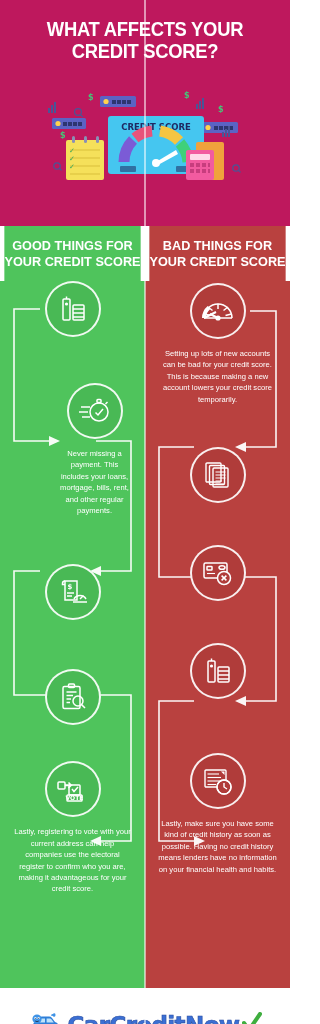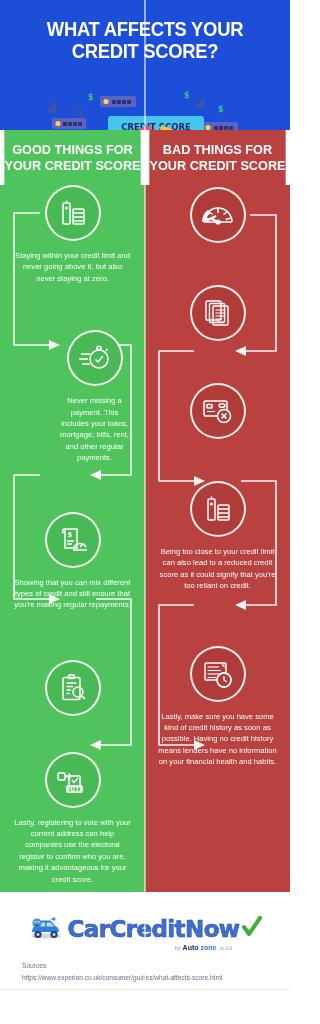--- a/index.html
+++ b/index.html
@@ -14,8 +14,8 @@
 
   
   .hero {
-    background:#1d4ed8;
-    height:130px;
+    background:#be185d;
+    height:226px;
     position:relative;
     overflow:hidden;
   }

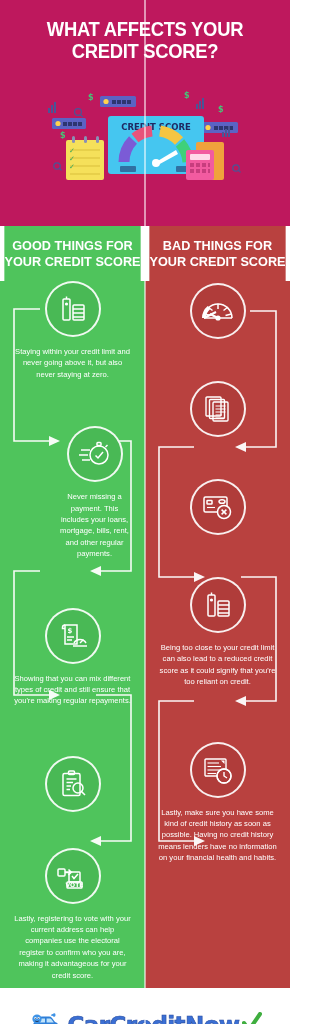--- a/index.html
+++ b/index.html
@@ -313,7 +313,6 @@
           </svg>
         </div>
       </div>
-      <div class="item-text">Staying within your credit limit and never going above it, but also never staying at zero.</div>
     </div>
 
     <div class="item" style="padding-top:46px;padding-left:44px;">

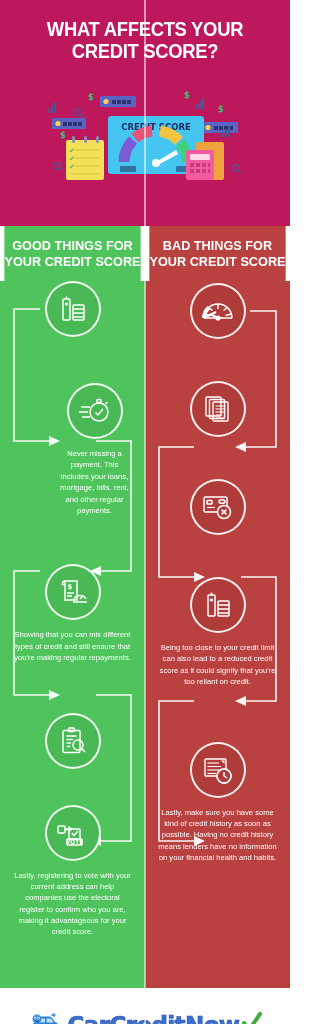--- a/index.html
+++ b/index.html
@@ -434,6 +434,7 @@
           </svg>
         </div>
       </div>
+      <div class="item-text">Setting up lots of new accounts can be bad for your credit score. This is because making a new account lowers your credit score temporarily.</div>
     </div>
 
     <div class="item" style="padding-top:42px;">

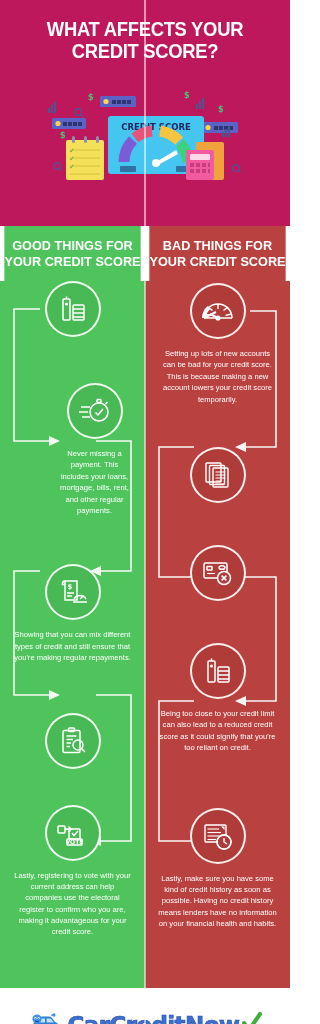--- a/index.html
+++ b/index.html
@@ -352,7 +352,6 @@
           </svg>
         </div>
       </div>
-      <div class="item-text">Showing that you can mix different types of credit and still ensure that you're making regular repayments.</div>
     </div>
 
     <div class="item" style="padding-top:49px;">

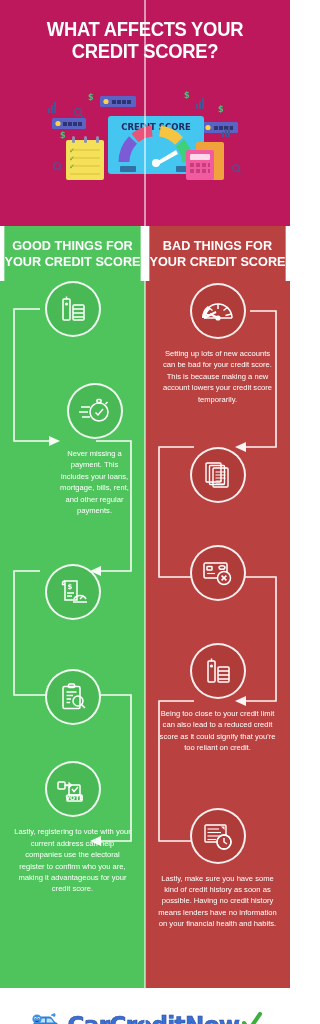--- a/index.html
+++ b/index.html
@@ -490,7 +490,6 @@
           </svg>
         </div>
       </div>
-      <div class="item-text">Being too close to your credit limit can also lead to a reduced credit score as it could signify that you're too reliant on credit.</div>
     </div>
 
     <div class="item" style="padding-top:54px;">

